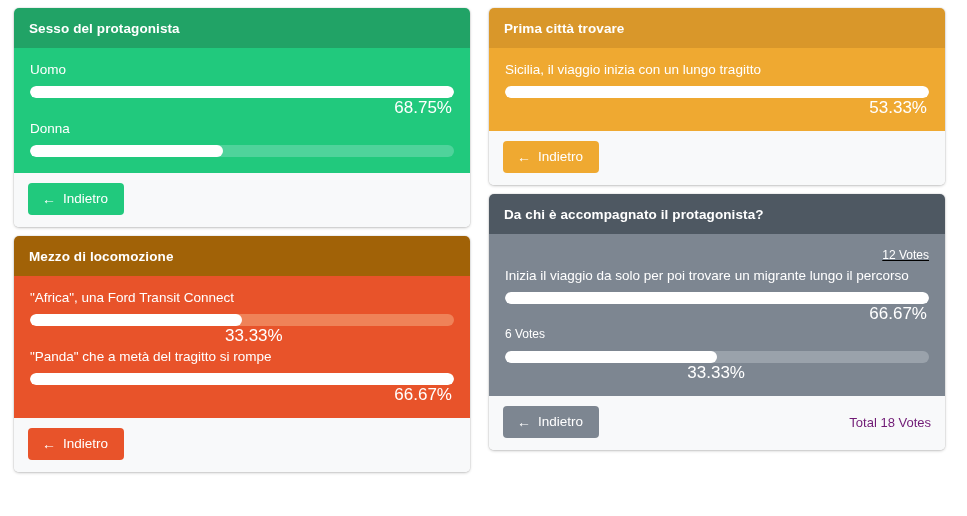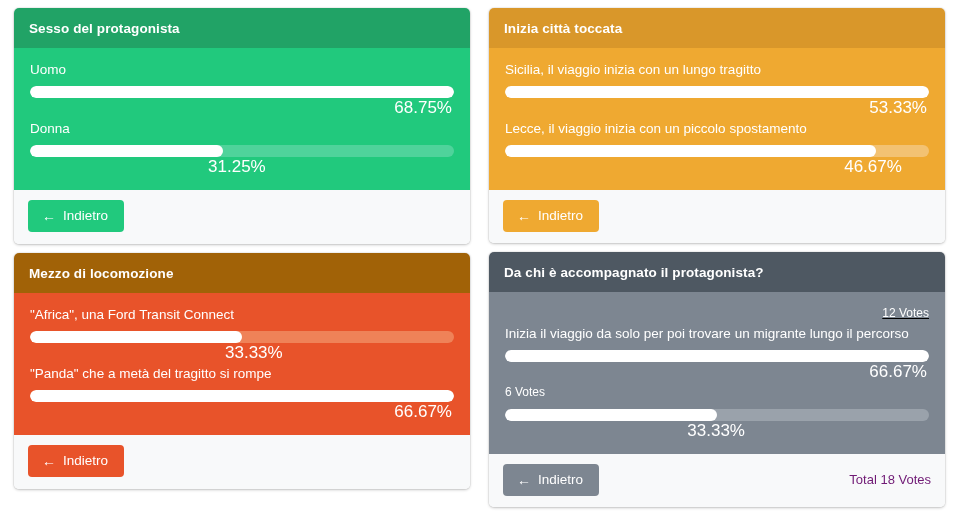--- a/index.html
+++ b/index.html
@@ -239,7 +239,7 @@
   <div class="column">
 
     <div class="card theme-yellow">
-      <div class="card-header">Inizia città toccata</div>
+      <div class="card-header">Prima città trovare</div>
       <div class="card-body">
 
         <div class="option">

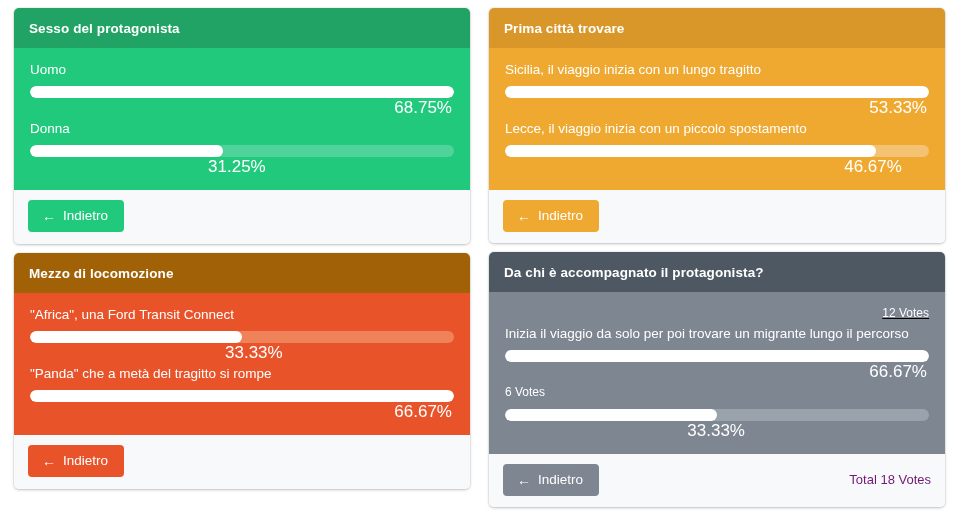--- a/index.html
+++ b/index.html
@@ -252,15 +252,6 @@
           <div class="bar-pct">53.33%</div>
         </div>
 
-        <div class="option">
-          <div class="option-head">
-            <span class="option-label">Lecce, il viaggio inizia con un piccolo spostamento</span>
-          </div>
-          <div class="bar-track">
-            <div class="bar-fill" style="width: 87.5%;"></div>
-          </div>
-          <div class="bar-pct" style="text-align:left;padding-left:80%;">46.67%</div>
-        </div>
 
       </div>
       <div class="card-footer">

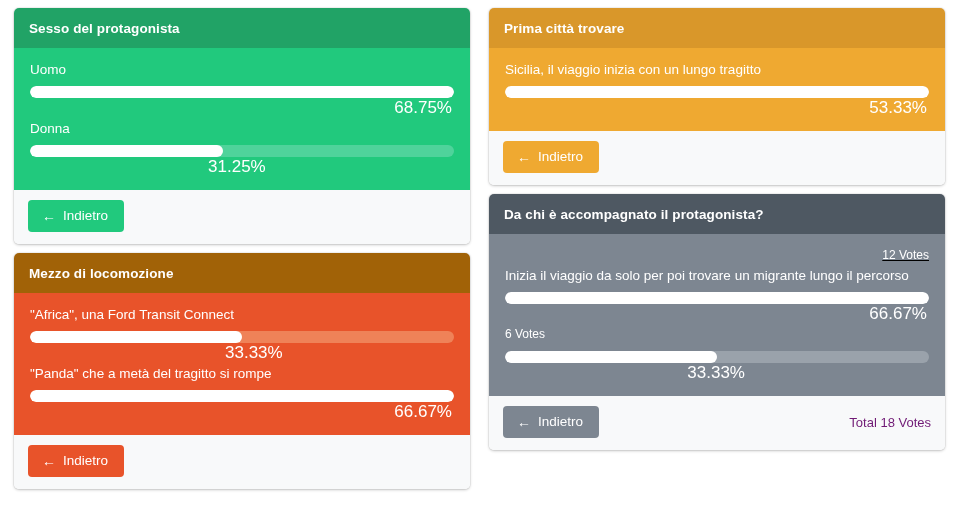--- a/index.html
+++ b/index.html
@@ -189,7 +189,6 @@
           <div class="bar-track">
             <div class="bar-fill" style="width: 45.45%;"></div>
           </div>
-          <div class="bar-pct" style="text-align:left;padding-left:42%;">31.25%</div>
         </div>
 
       </div>

